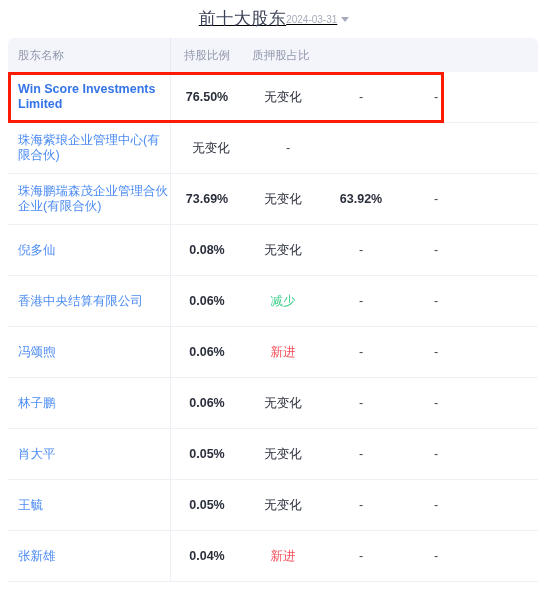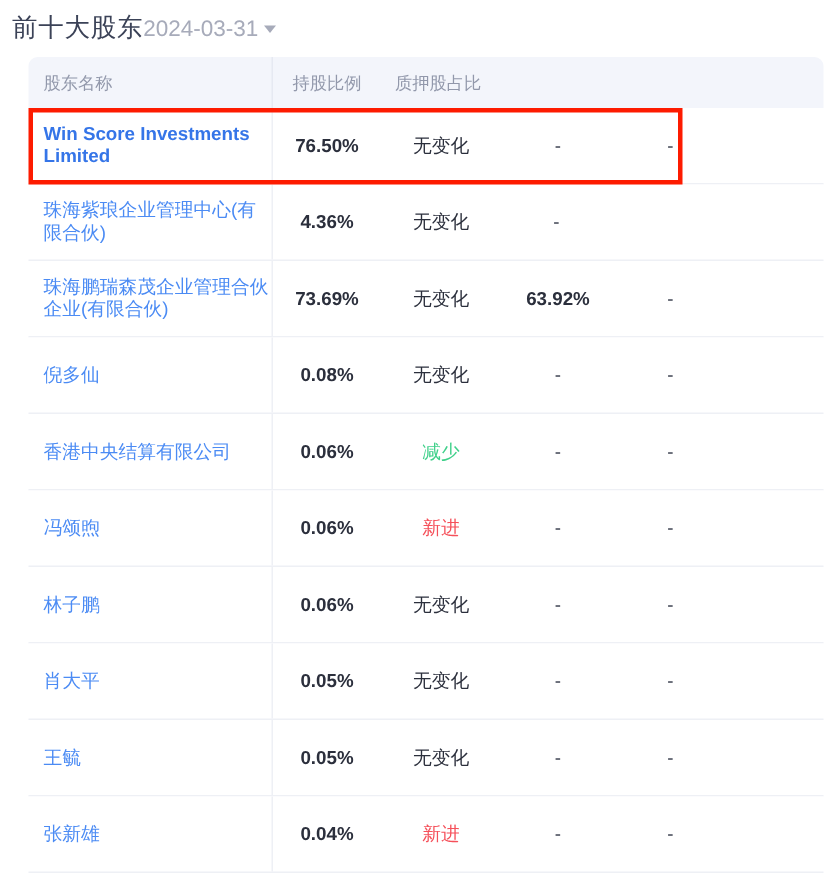--- a/index.html
+++ b/index.html
@@ -31,9 +31,10 @@
     height: 38px;
     display: flex;
     align-items: center;
-    justify-content: flex-start;
+    justify-content: center;
     box-sizing: border-box;
     padding: 0 10px 0 8px;
+    text-decoration: underline;
   }
   .page-title {
     font-size: 17px;

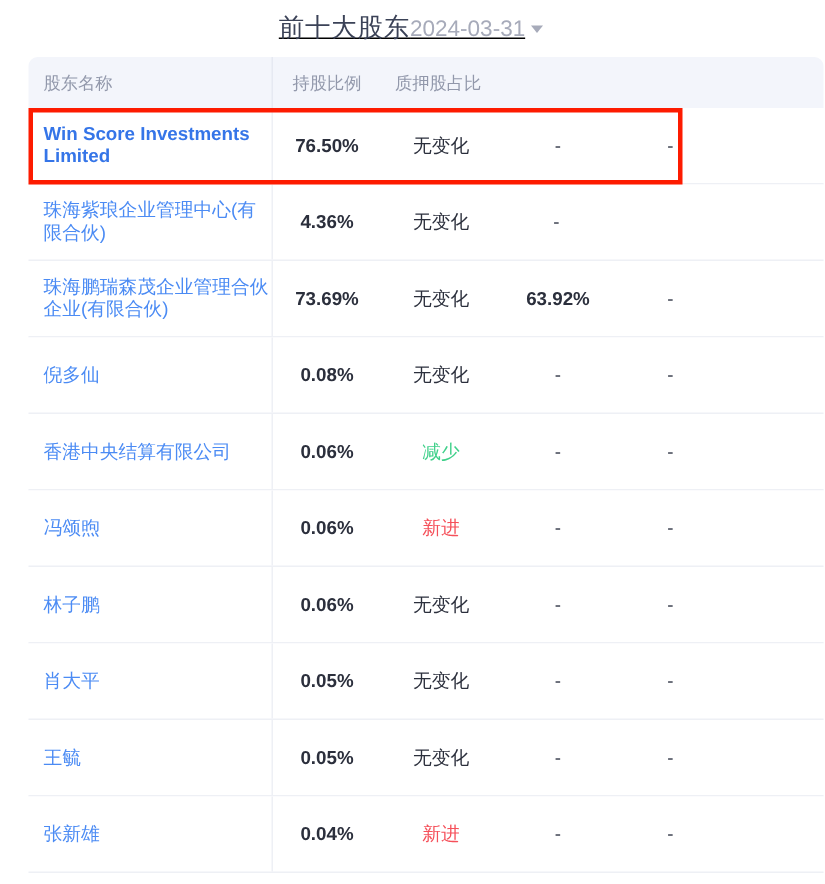--- a/index.html
+++ b/index.html
@@ -47,7 +47,7 @@
     display: flex;
     align-items: center;
     gap: 4px;
-    font-size: 15px;
+    font-size: 10px;
     color: #a7abba;
     white-space: nowrap;
     cursor: pointer;

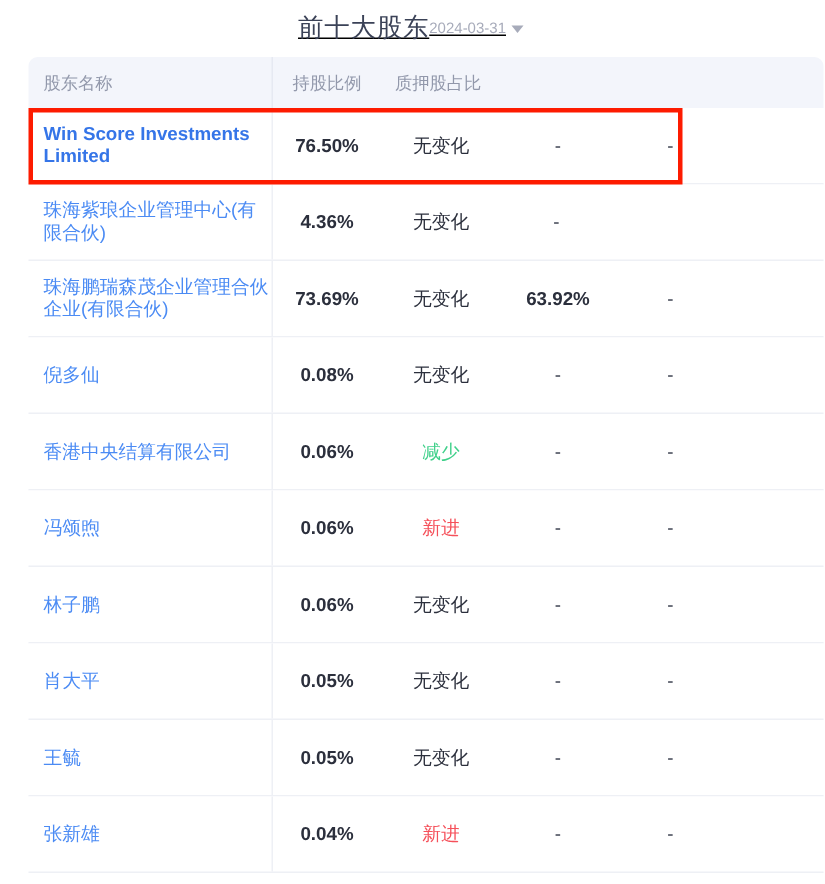--- a/index.html
+++ b/index.html
@@ -66,7 +66,7 @@
   
   .table-wrap {
     position: absolute;
-    left: 19px;
+    left: 8px;
     top: 38px;
     width: 530px;
   }

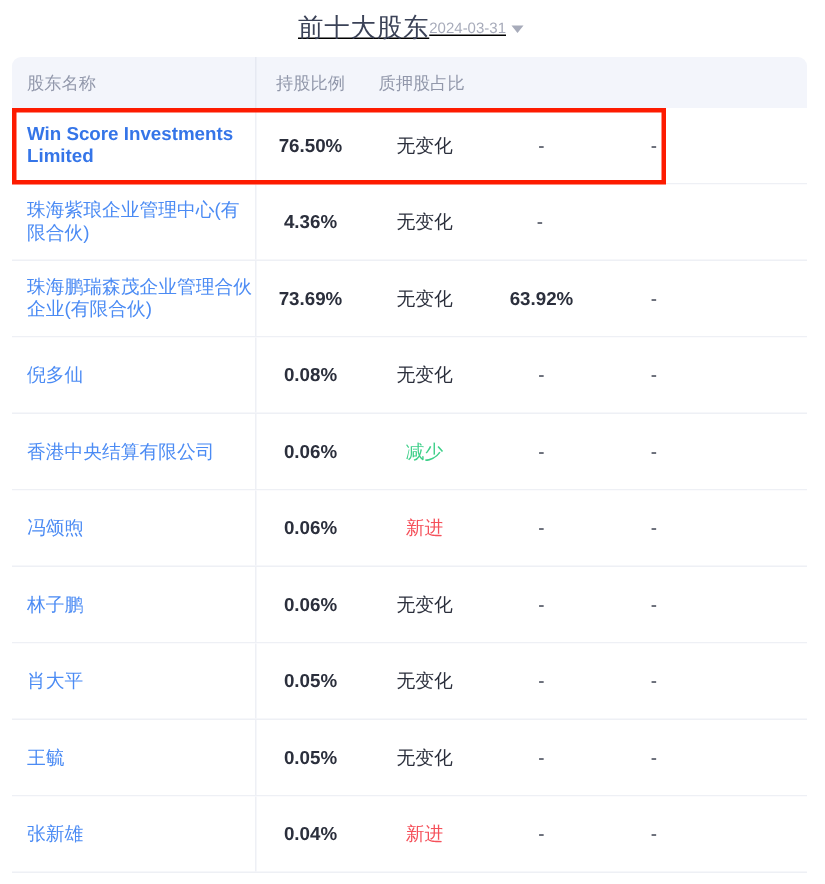--- a/index.html
+++ b/index.html
@@ -210,9 +210,6 @@
           <div class="td col-name">
             <span class="">珠海紫琅企业管理中心(有限合伙)</span>
           </div>
-          <div class="td col-ratio">
-            <span class="val-num">4.36%</span>
-          </div>
           <div class="td col-change">
             <span class="val-plain">无变化</span>
           </div>

